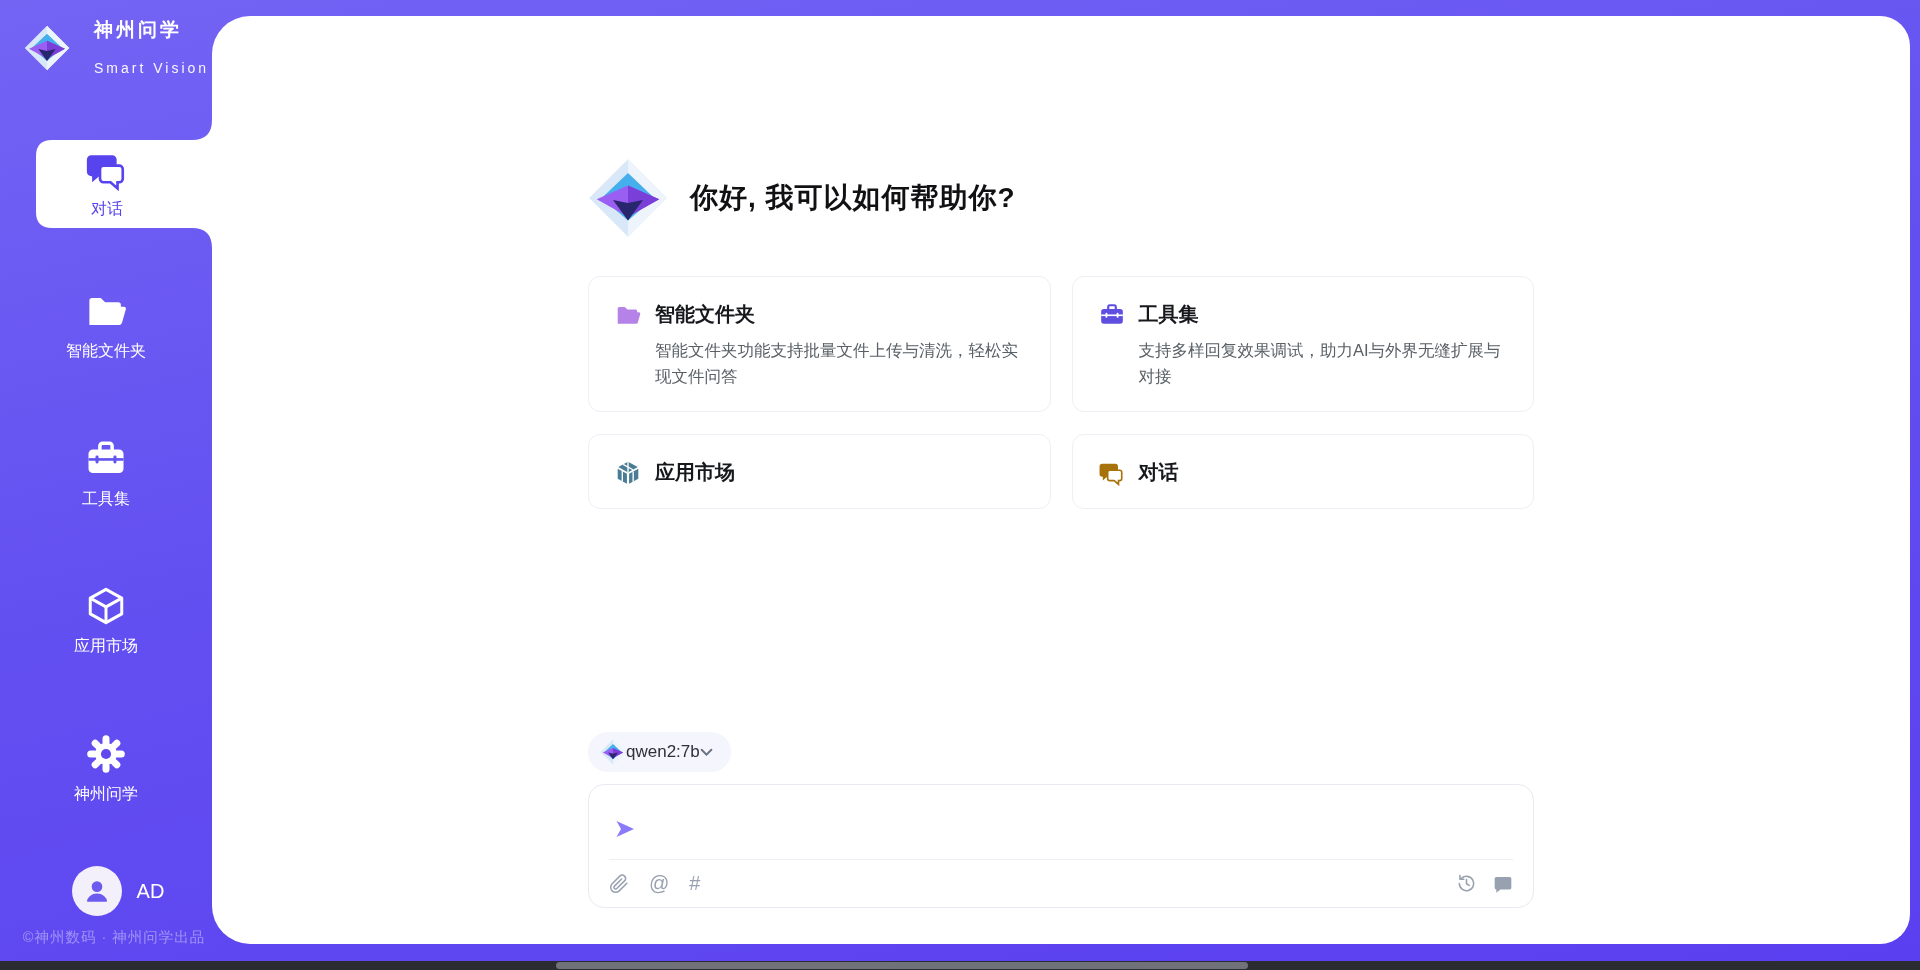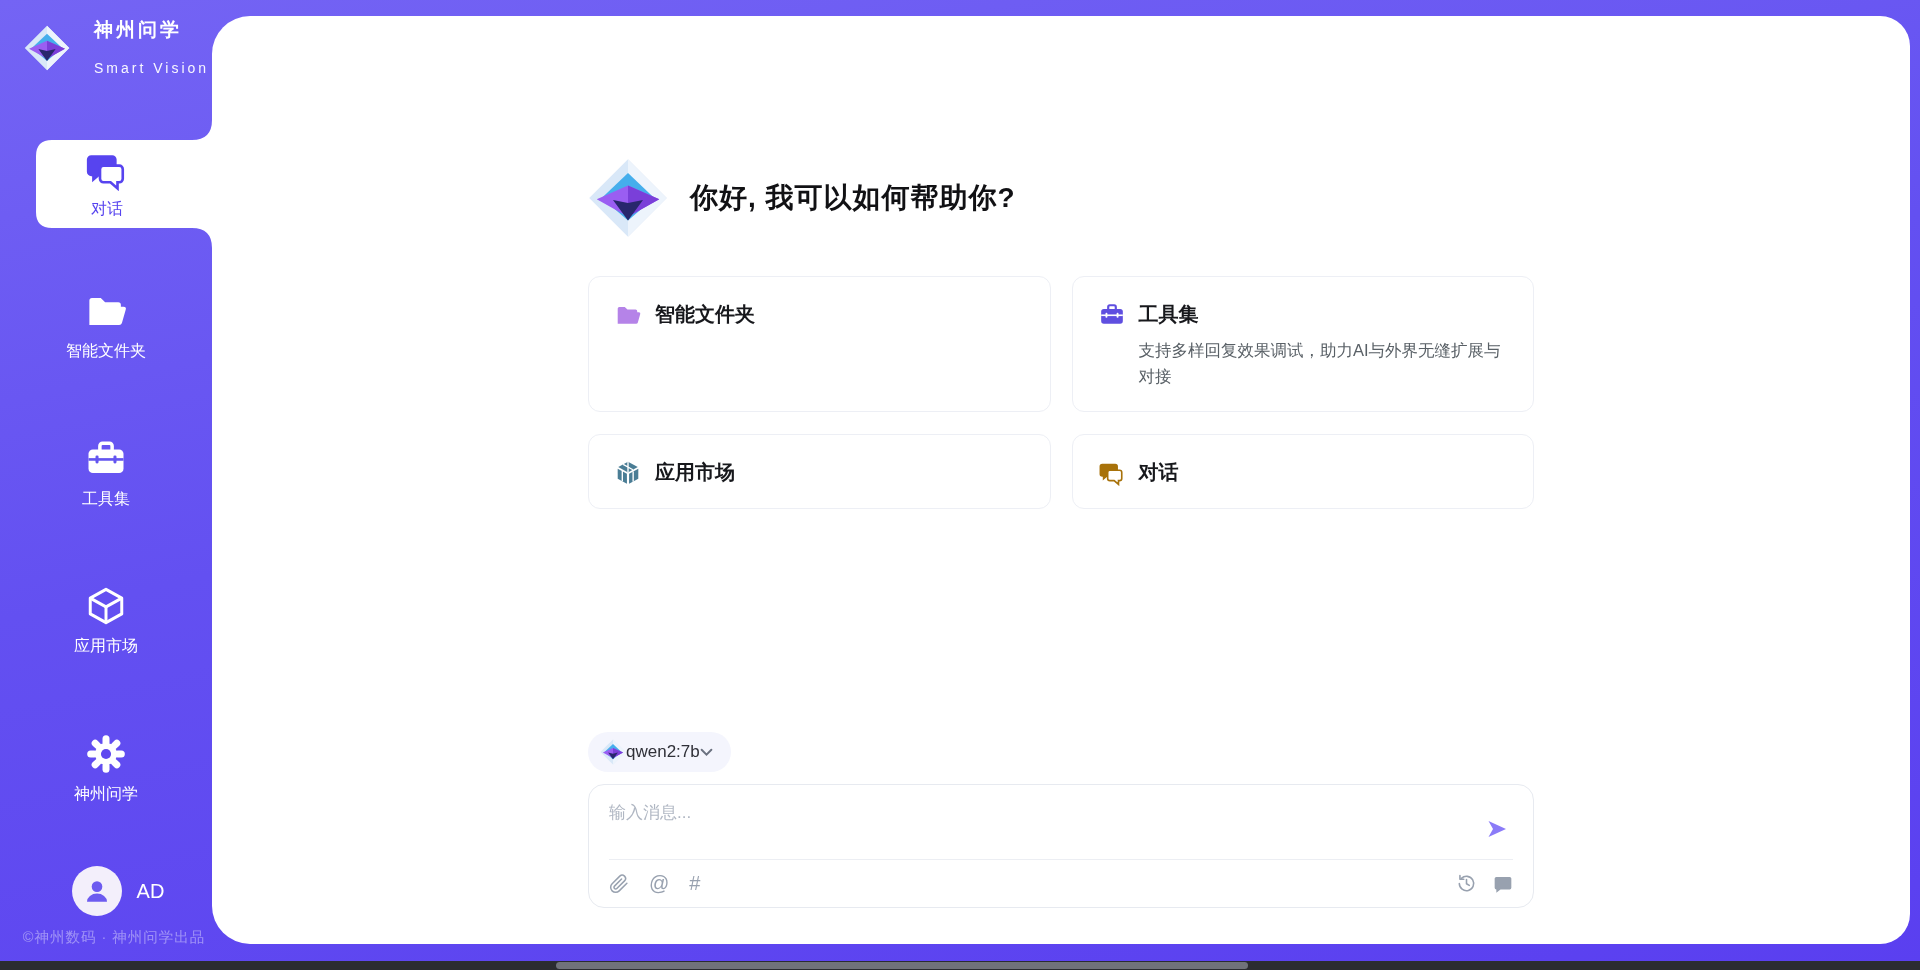--- a/index.html
+++ b/index.html
@@ -194,6 +194,7 @@
           </svg>
           <div class="card-title">智能文件夹</div>
         </div>
+        <div class="card-desc">智能文件夹功能支持批量文件上传与清洗，轻松实现文件问答</div>
       </div>
 
       <div class="card">

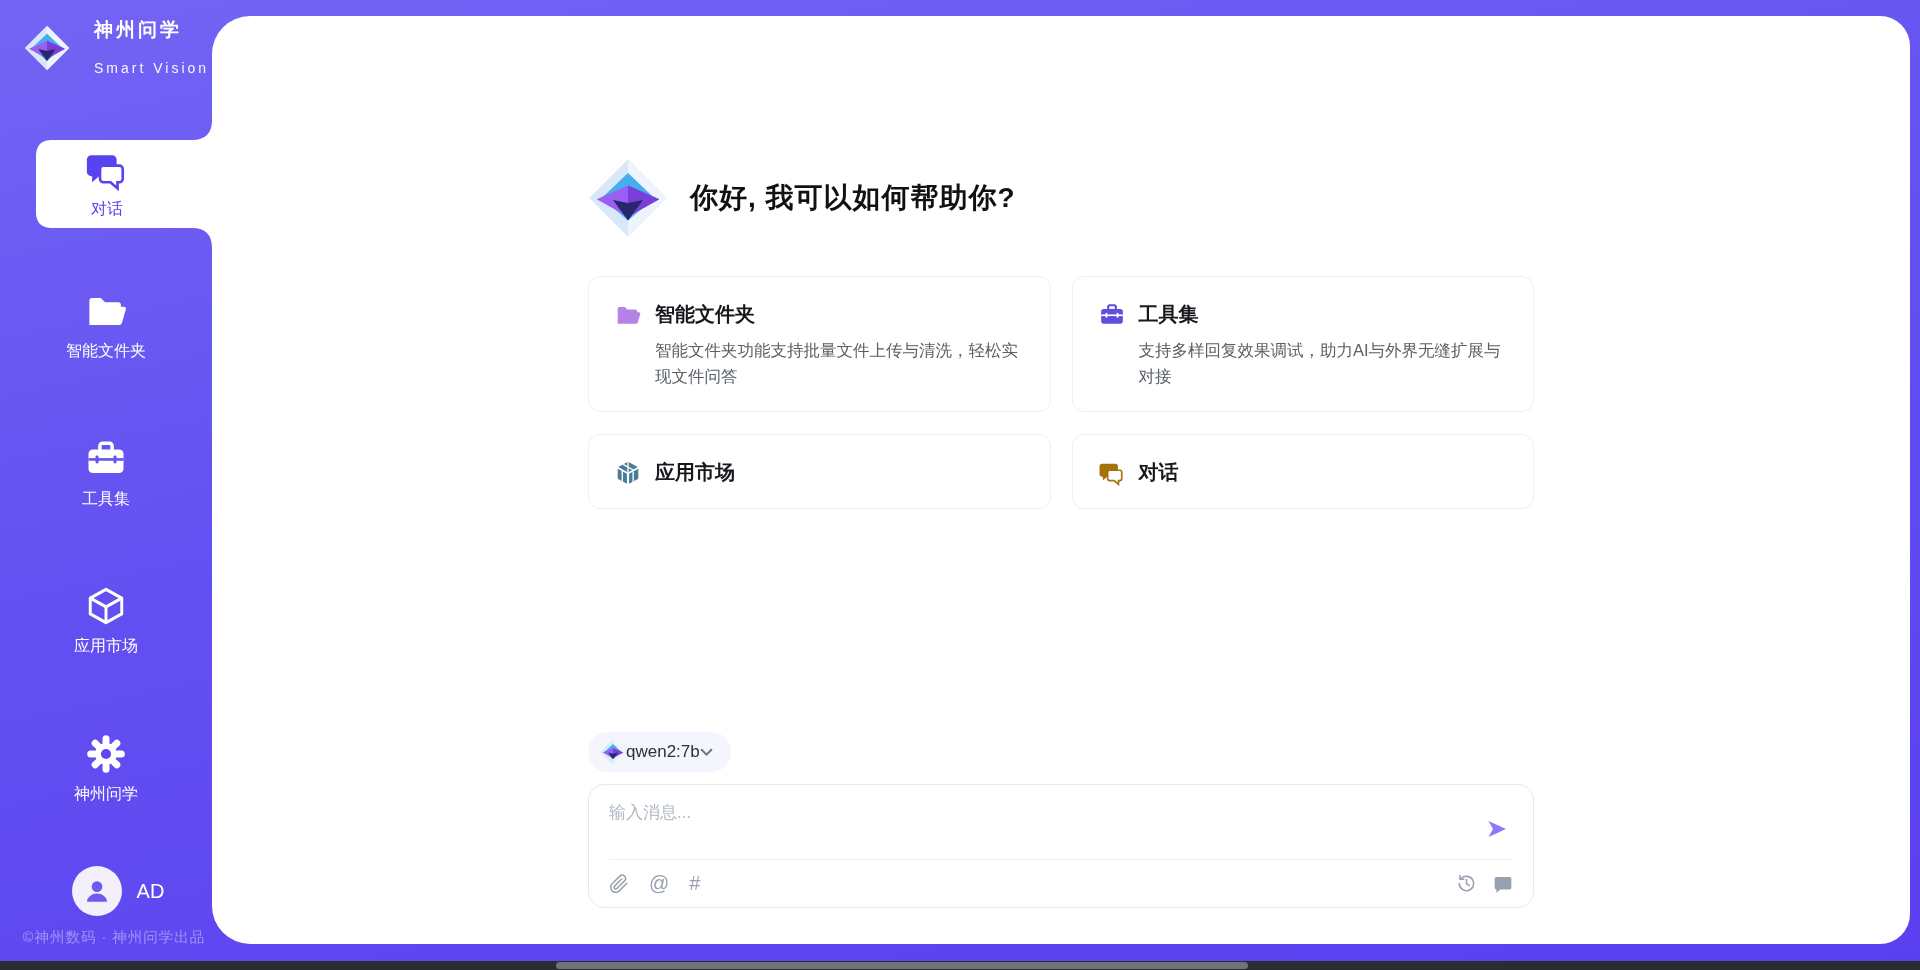--- a/index.html
+++ b/index.html
@@ -250,7 +250,6 @@
 
       <div class="input-card">
         <div class="input-top">
-          <textarea class="msg-input" placeholder="输入消息..." style=""></textarea>
           <button class="send-btn">
             <svg width="24" height="24" viewBox="0 0 24 24" fill="#8b7bf8">
               <path d="M3.5 4 L21 12 L3.5 20 L8 12 Z"></path>

